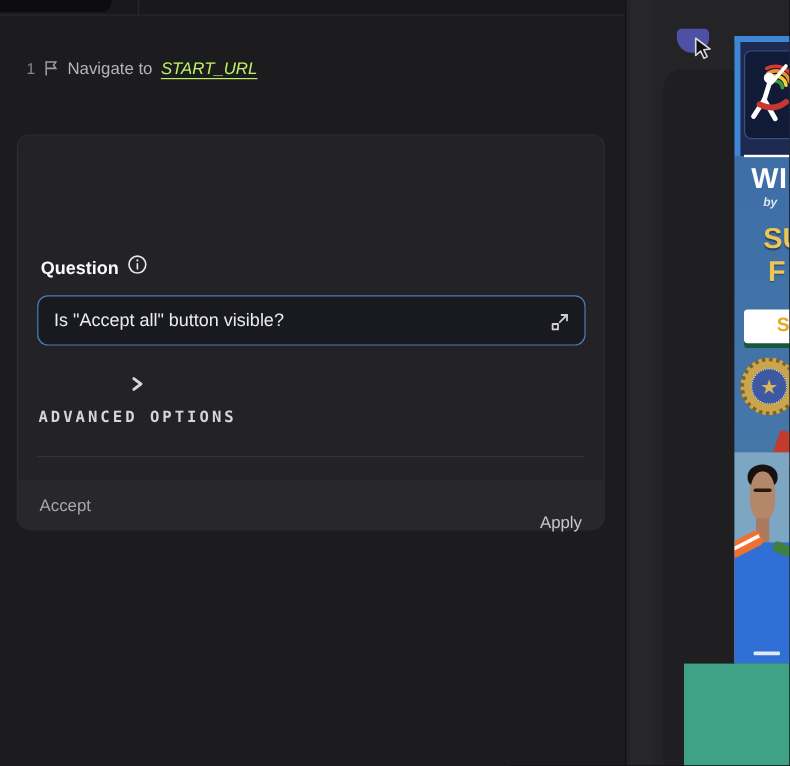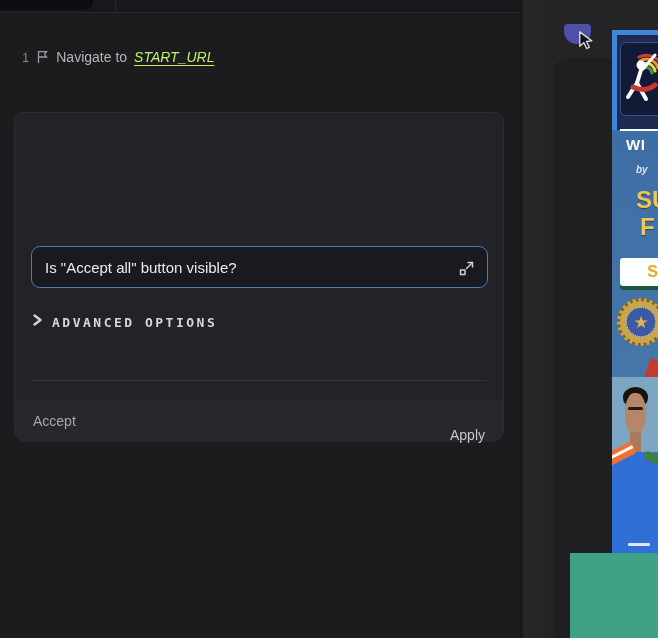--- a/index.html
+++ b/index.html
@@ -49,7 +49,7 @@
   .hero-left-edge{position:absolute;left:0;top:0;width:5px;height:100px;background:var(--page_blue,#3f86d6);}
   .logo-card{position:absolute;left:8px;top:12px;width:46px;height:74px;background:#111a36;border:1px solid #3e4e7e;border-radius:6px;overflow:hidden;}
   .site-divider{position:absolute;left:8px;top:99px;width:38px;height:2px;background:#ffffff;}
-  .site-heading{position:absolute;left:14px;top:106px;color:#ffffff;font-size:15px;font-weight:800;letter-spacing:.5px;}
+  .site-heading{position:absolute;left:14px;top:106px;color:#ffffff;font-size:24px;font-weight:800;letter-spacing:.5px;}
   .site-byline{position:absolute;left:24px;top:134px;color:#dce6f2;font-size:10px;font-style:italic;font-weight:bold;}
   .promo{position:absolute;left:24px;top:156px;color:var(--promo_yellow,#eec654);font-size:24px;font-weight:900;line-height:27px;text-shadow:0 1px 1px rgba(0,0,0,.4);}
   .promo .l2{display:block;margin-left:4px;}

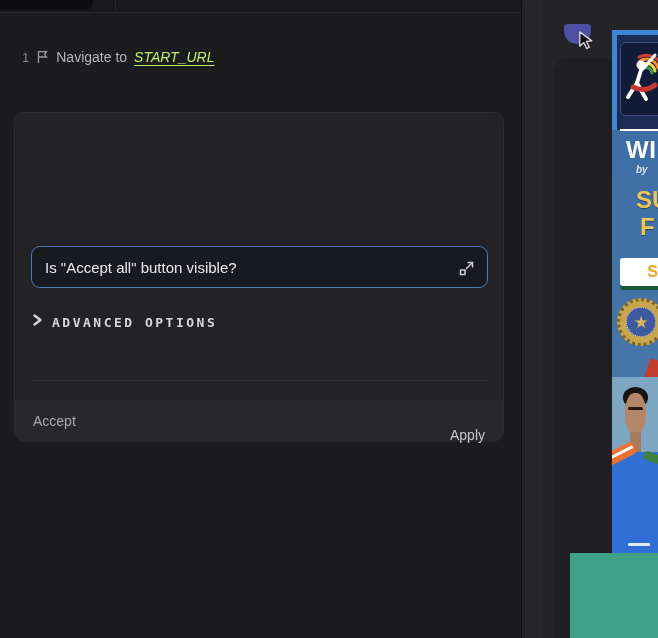--- a/index.html
+++ b/index.html
@@ -100,6 +100,16 @@
   <div class="card">
 
 
+    <div class="label-row">
+      <span class="q-label">Question</span>
+      <span>
+        <svg width="17" height="17" viewBox="0 0 17 17" fill="none" stroke="#e6e6e9" stroke-width="1.4">
+          <circle cx="8.5" cy="8.5" r="7"></circle>
+          <path d="M8.5 7.8 V12" stroke-linecap="round"></path>
+          <circle cx="8.5" cy="5" r="0.9" fill="#e6e6e9" stroke="none"></circle>
+        </svg>
+      </span>
+    </div>
 
     <input class="q-input" type="text" value="Is &quot;Accept all&quot; button visible?" style="">
 

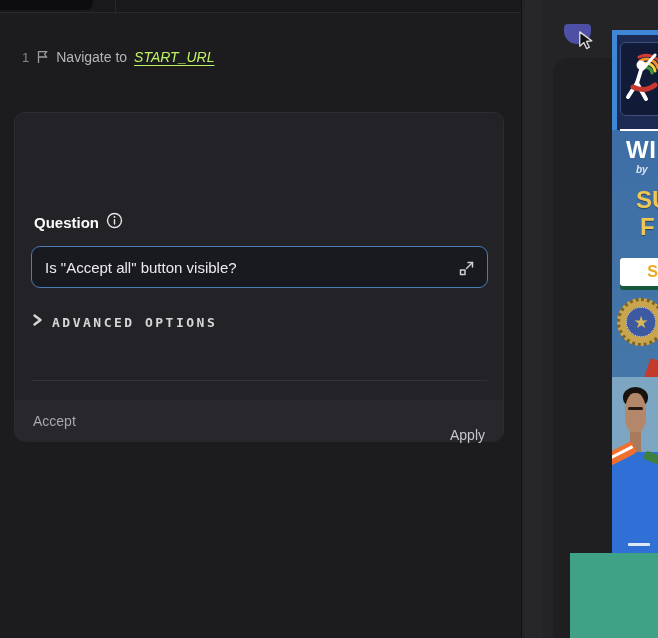--- a/index.html
+++ b/index.html
@@ -30,7 +30,7 @@
   .q-label{color:#fafafa;font-size:15px;font-weight:bold;}
   .q-input{position:absolute;left:16px;top:133px;width:457px;height:42px;background:#191920;border:1.5px solid var(--accent_blue,#4a7cb5);border-radius:9px;color:#ebebee;font-size:15px;font-family:"Liberation Sans",sans-serif;padding:0 42px 0 13px;outline:none;}
   .expand-btn{position:absolute;left:440px;top:145px;width:22px;height:20px;display:flex;align-items:center;justify-content:center;cursor:pointer;background:none;border:none;padding:0;}
-  .advanced{position:absolute;left:17px;top:200px;display:flex;align-items:center;gap:9px;cursor:pointer;}
+  .advanced{position:absolute;left:17px;top:200px;display:flex;align-items:center;gap:9px;cursor:pointer;flex-direction:column;}
   .advanced-label{font-family:"DejaVu Sans Mono",monospace;font-weight:bold;font-size:13px;letter-spacing:2.5px;color:#d6d6d9;}
   .card-divider{position:absolute;left:16px;right:16px;top:267px;height:1px;background:#333338;}
   .card-footer{position:absolute;left:0;right:0;top:287px;height:42px;background:#28282c;border-radius:0 0 10px 10px;display:flex;align-items:center;justify-content:space-between;padding:0 18px;}

